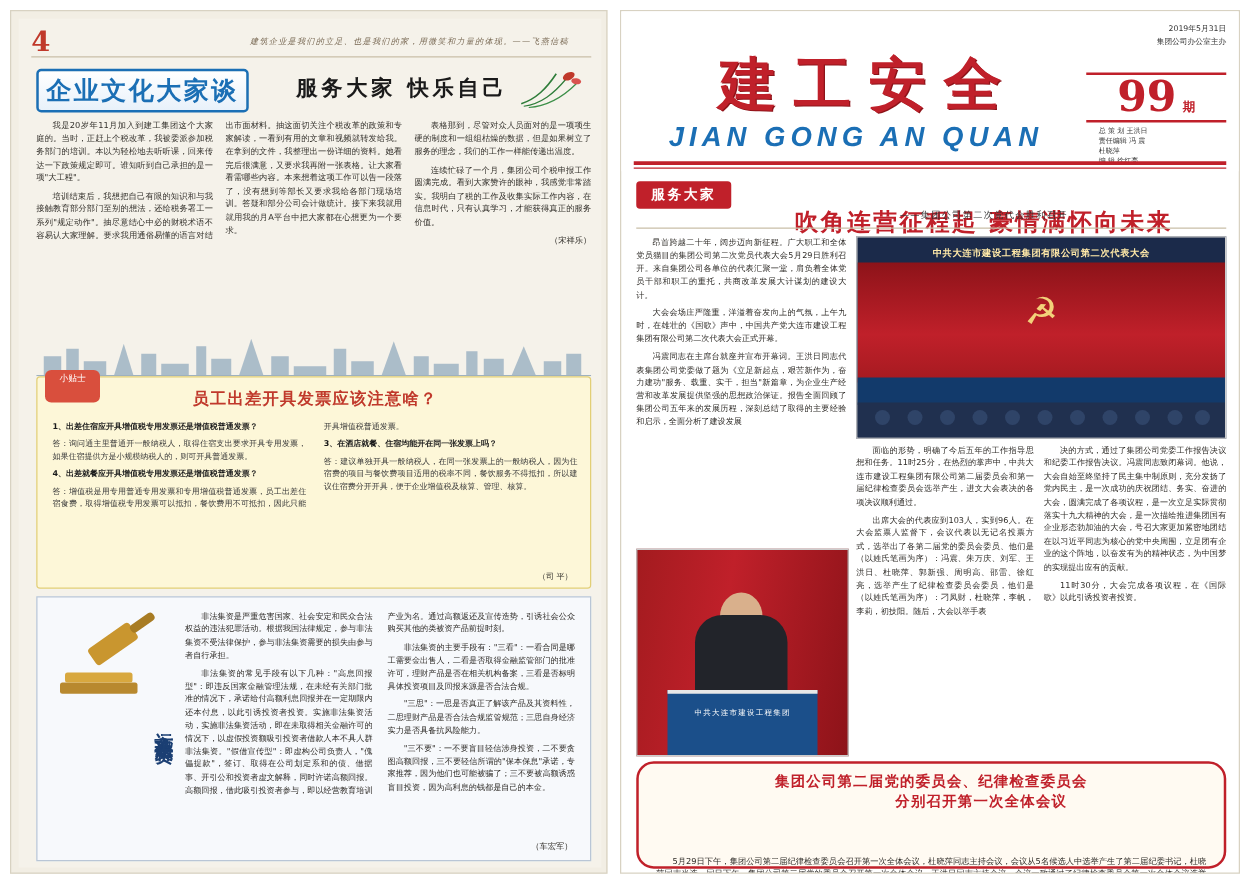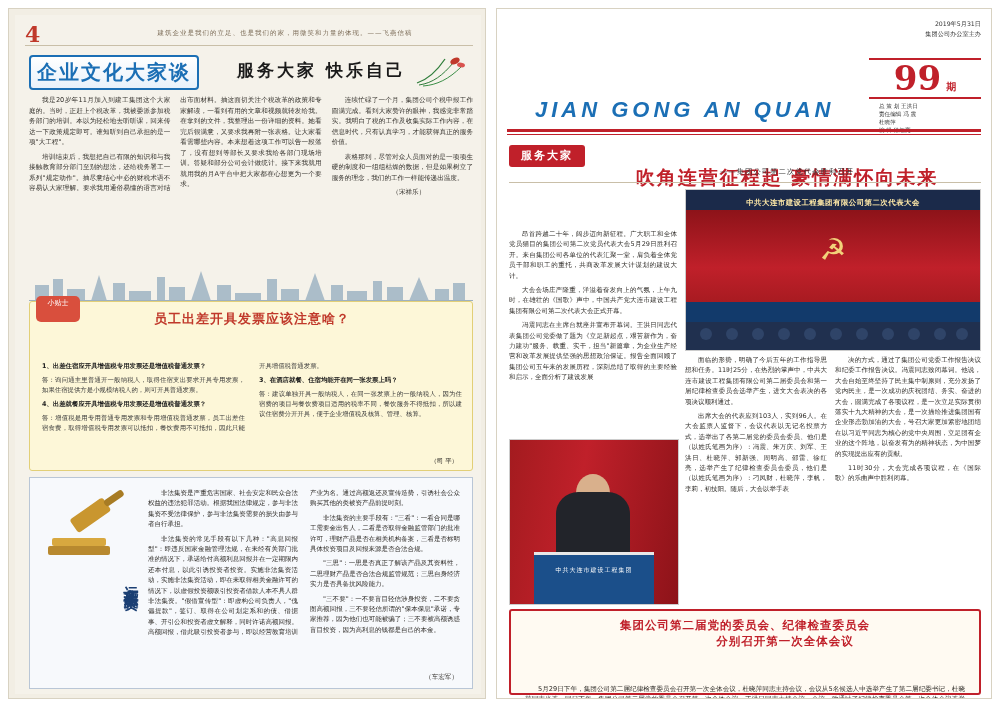--- a/index.html
+++ b/index.html
@@ -29,7 +29,7 @@
   }
   .top-slogan{
     position:absolute;left:100px;top:14px;width:340px;
-    text-align:center;font-size:6.5px;color:#7a6a55;letter-spacing:1px;
+    text-align:right;font-size:6.5px;color:#7a6a55;letter-spacing:1px;font-style:italic;
   }
   .top-rule{position:absolute;left:10px;top:30px;width:448px;height:1px;background:#c9bfa8;}
 

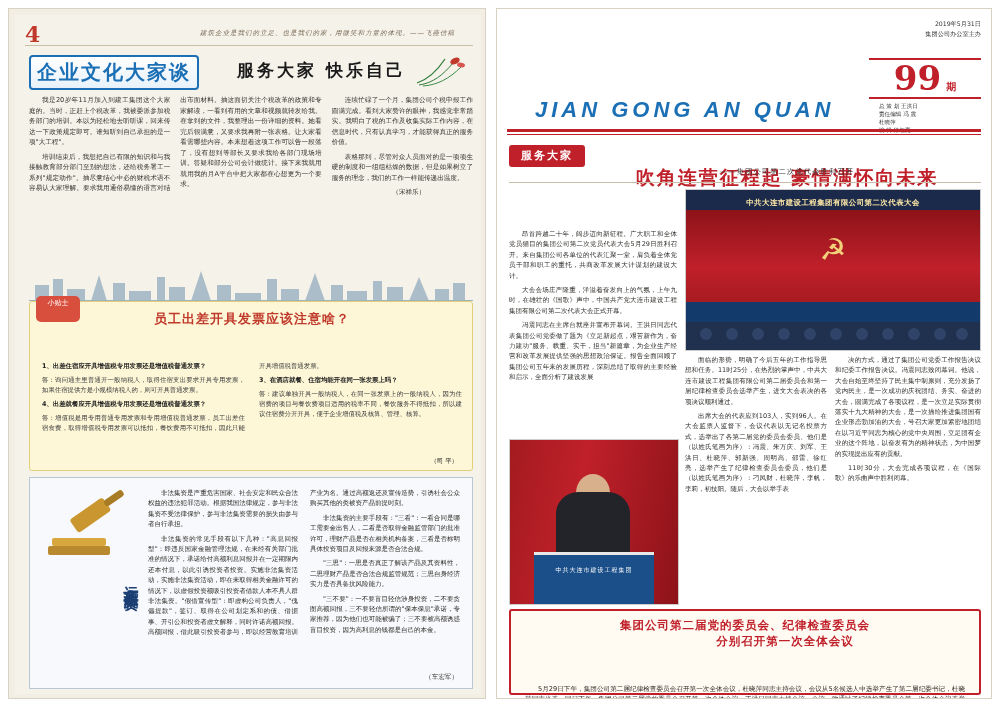--- a/index.html
+++ b/index.html
@@ -325,6 +325,7 @@
   <div class="right-page">
 
     <div class="rp-head">
+      <div class="masthead-cn">建工安全</div>
       <div class="masthead-py">JIAN GONG AN QUAN</div>
 
       <div class="issue-info">

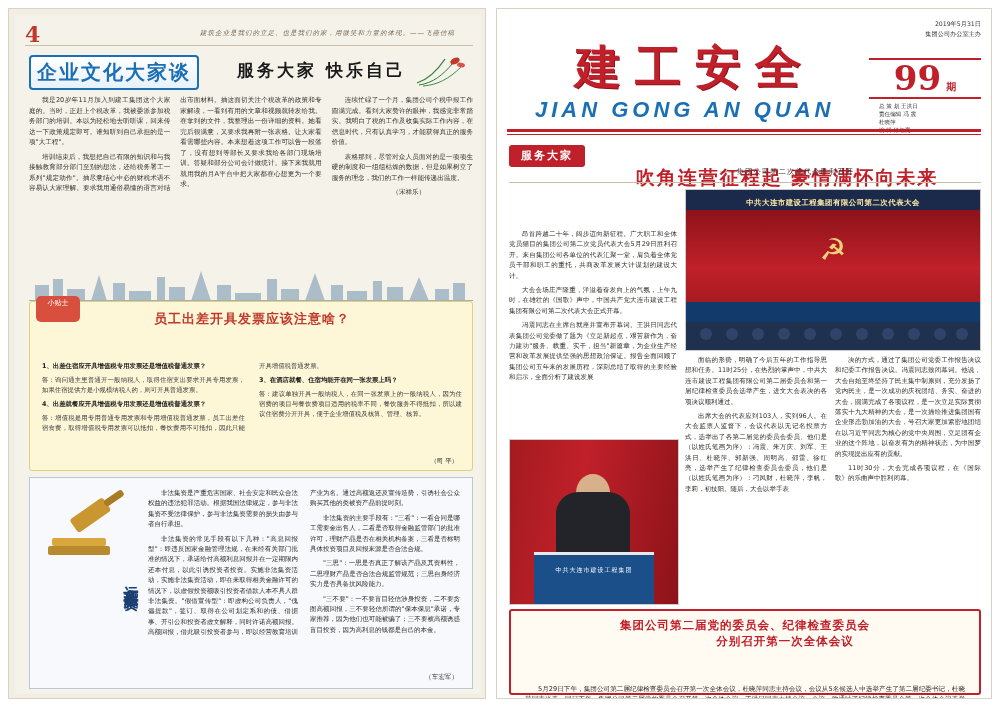--- a/index.html
+++ b/index.html
@@ -253,8 +253,8 @@
       <div class="art1">
         <p>我是20岁年11月加入到建工集团这个大家庭的。当时，正赶上个税改革，我被委派参加税务部门的培训。本以为轻松地去听听课，回来传达一下政策规定即可。谁知听到自己承担的是一项"大工程"。</p>
         <p>培训结束后，我想把自己有限的知识和与我接触教育部分部门至别的想法，还给税务署工一系列"规定动作"。抽尽意结心中必的财税术语不容易认大家理解。要求我用通俗易懂的语言对结出市面材料。抽这面切关注个税改革的政策和专家解读，一看到有用的文章和视频就转发给我。在拿到的文件，我整理出一份详细的资料。她看完后很满意，又要求我再附一张表格。让大家看看需哪些内容。本来想着这项工作可以告一段落了，没有想到等部长又要求我给各部门现场培训。答疑和部分公司会计做统计。接下来我就用就用我的月A平台中把大家都在心想更为一个要求。</p>
+        <p>表格那到，尽管对众人员面对的是一项项生硬的制度和一组组枯燥的数据，但是如果树立了服务的理念，我们的工作一样能传递出温度。</p>
         <p>连续忙碌了一个月，集团公司个税申报工作圆满完成。看到大家赞许的眼神，我感觉非常踏实。我明白了税的工作及收集实际工作内容，在信息时代，只有认真学习，才能获得真正的服务价值。</p>
-        <p>表格那到，尽管对众人员面对的是一项项生硬的制度和一组组枯燥的数据，但是如果树立了服务的理念，我们的工作一样能传递出温度。</p>
         <p class="sign-r">（宋祥乐）</p>
       </div>
 

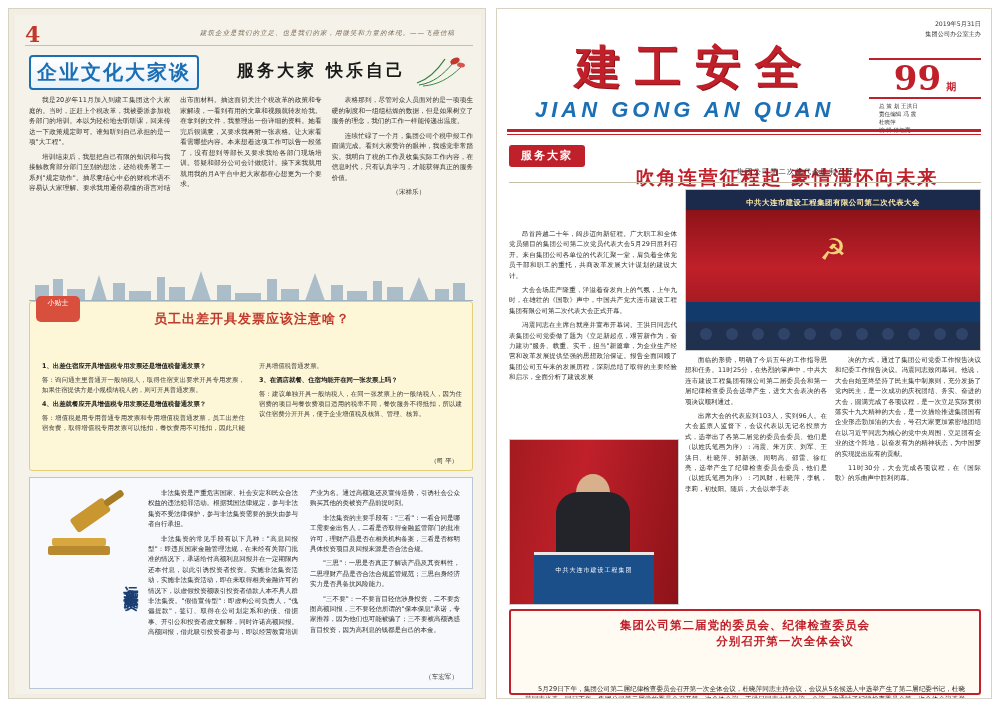--- a/index.html
+++ b/index.html
@@ -55,7 +55,7 @@
     column-count:3;column-gap:10px;
   }
   .art1 p{margin:0 0 4px 0;text-indent:13px;}
-  .sign-r{text-align:center;text-indent:0;}
+  .sign-r{text-align:right;text-indent:0;}
 
   .skyline{
     position:absolute;left:14px;top:252px;width:444px;height:34px;

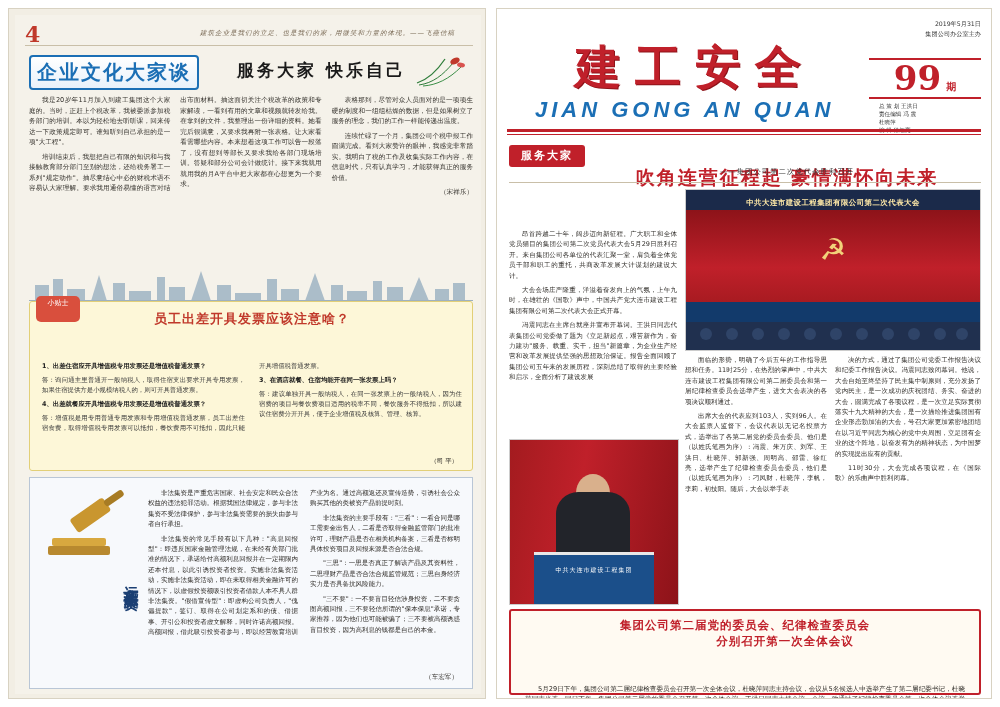--- a/index.html
+++ b/index.html
@@ -182,7 +182,7 @@
 
   .col-a{
     position:absolute;left:12px;top:180px;width:168px;height:244px;
-    font-size:6.5px;line-height:10.4px;color:#2f2c28;text-align:justify;margin-top:40px;
+    font-size:6.5px;line-height:10.4px;color:#2f2c28;text-align:justify;
   }
   .col-a p{margin:0 0 4px 0;text-indent:13px;}
 

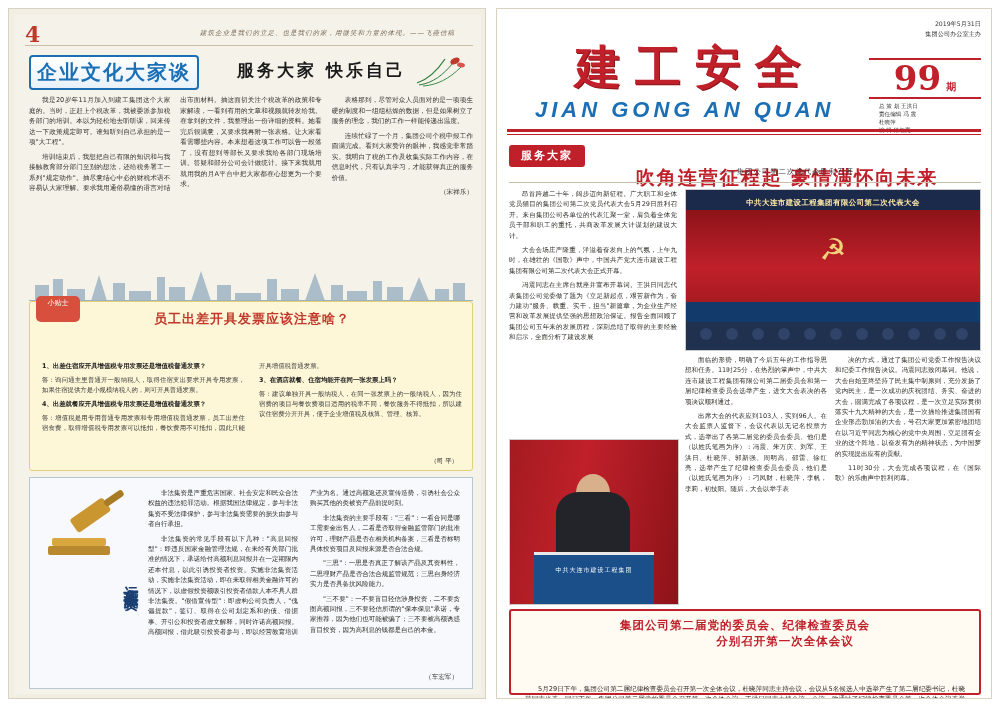--- a/index.html
+++ b/index.html
@@ -81,7 +81,7 @@
   .qa-cols{
     position:absolute;left:12px;top:34px;width:420px;height:124px;
     font-size:6.4px;line-height:10px;color:#2f2c28;text-align:justify;
-    column-count:2;column-gap:14px;margin-top:25px;
+    column-count:2;column-gap:14px;
   }
   .qa-cols p{margin:0 0 4px 0;}
   .qa-q{font-weight:bold;color:#1b1b1b;}

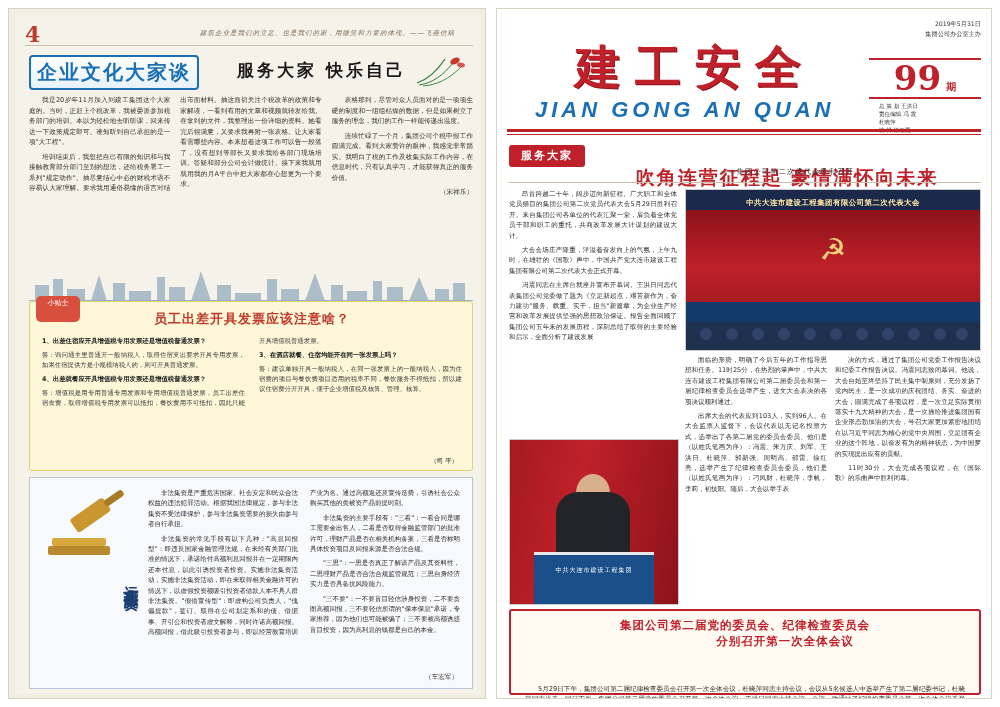--- a/index.html
+++ b/index.html
@@ -396,7 +396,7 @@
 
     <div class="col-d">
       <p>决的方式，通过了集团公司党委工作报告决议和纪委工作报告决议。冯震同志致闭幕词。他说，大会自始至终坚持了民主集中制原则，充分发扬了党内民主，是一次成功的庆祝团结、务实、奋进的大会，圆满完成了各项议程，是一次立足实际贯彻落实十九大精神的大会，是一次描绘推进集团国有企业形态勃加油的大会，号召大家更加紧密地团结在以习近平同志为核心的党中央周围，立足团有企业的这个阵地，以奋发有为的精神状态，为中国梦的实现提出应有的贡献。</p>
-      <p>11时30分，大会完成各项议程，在《国际歌》的乐曲声中胜利闭幕。</p>
+      <p>11时30分，大会完成各项议程，在《国际歌》以此引诱投资者投资。</p>
     </div>
 
     <div class="redbox">

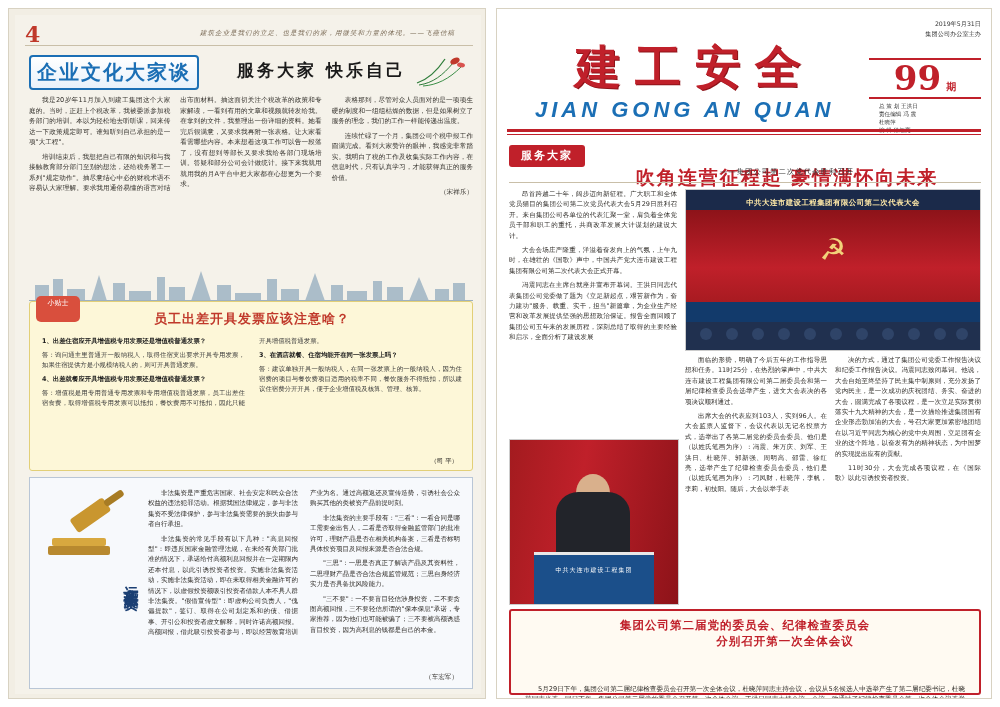--- a/index.html
+++ b/index.html
@@ -209,7 +209,7 @@
 
   .redbox{
     position:absolute;left:12px;top:600px;width:472px;height:86px;
-    border:2px solid #c0202a;border-radius:3px;background:#fffaf2;box-sizing:border-box;
+    border:2px solid #c0202a;border-radius:14px;background:#fffaf2;box-sizing:border-box;
   }
   .redbox-t1{
     position:absolute;left:0;top:7px;width:468px;text-align:center;

